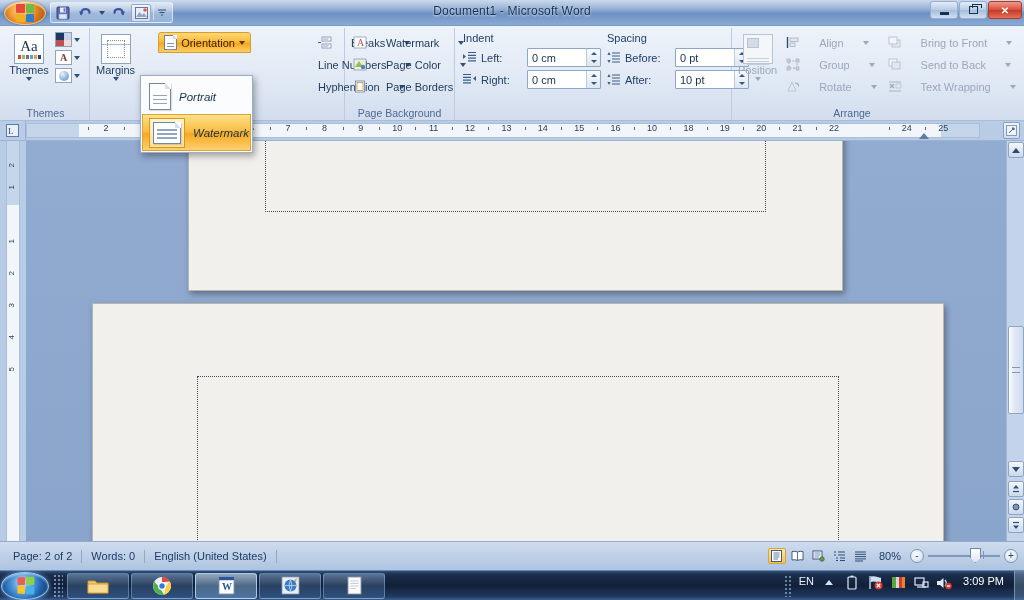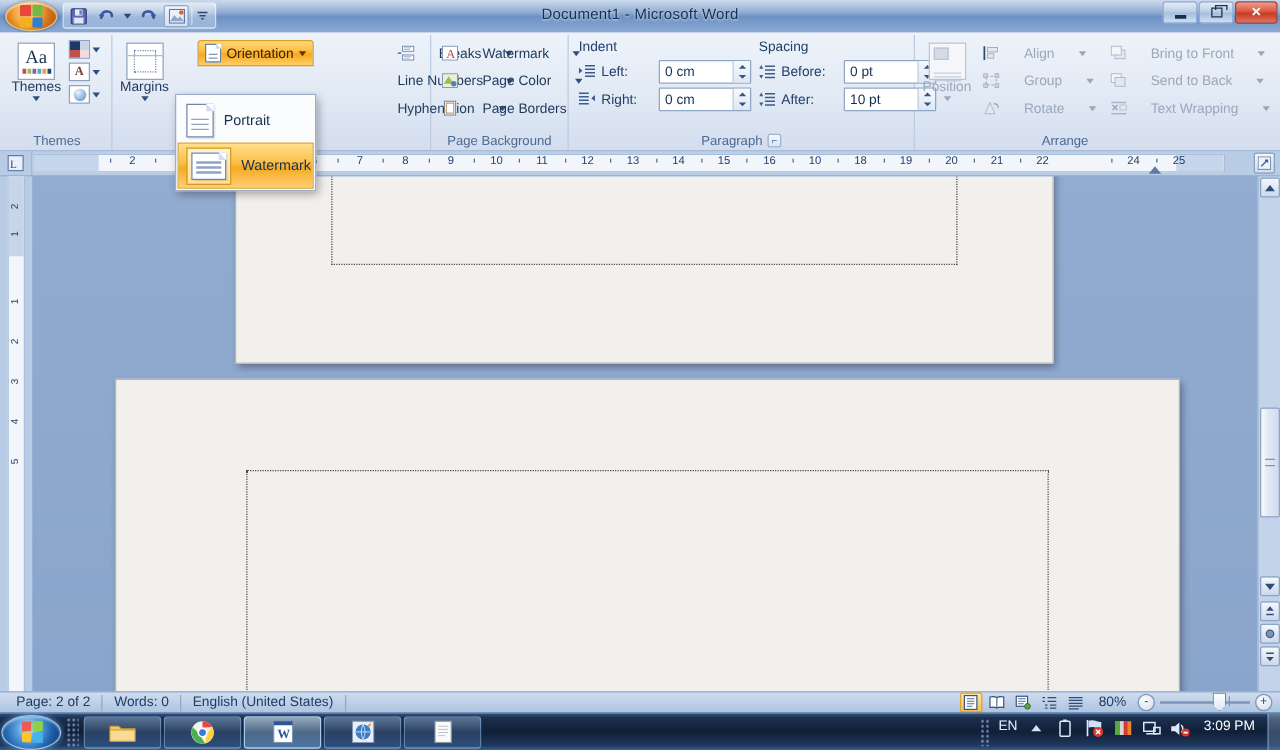--- a/index.html
+++ b/index.html
@@ -195,6 +195,7 @@
     background:#fbfcfe; border:1px solid #9aaec9;
     box-shadow: 2px 3px 7px rgba(0,0,0,.35);
     padding:2px;
+    font-style:italic;
   }
   .orient-item {
     display:flex; align-items:center; gap:8px; height:37px; padding:0 6px;

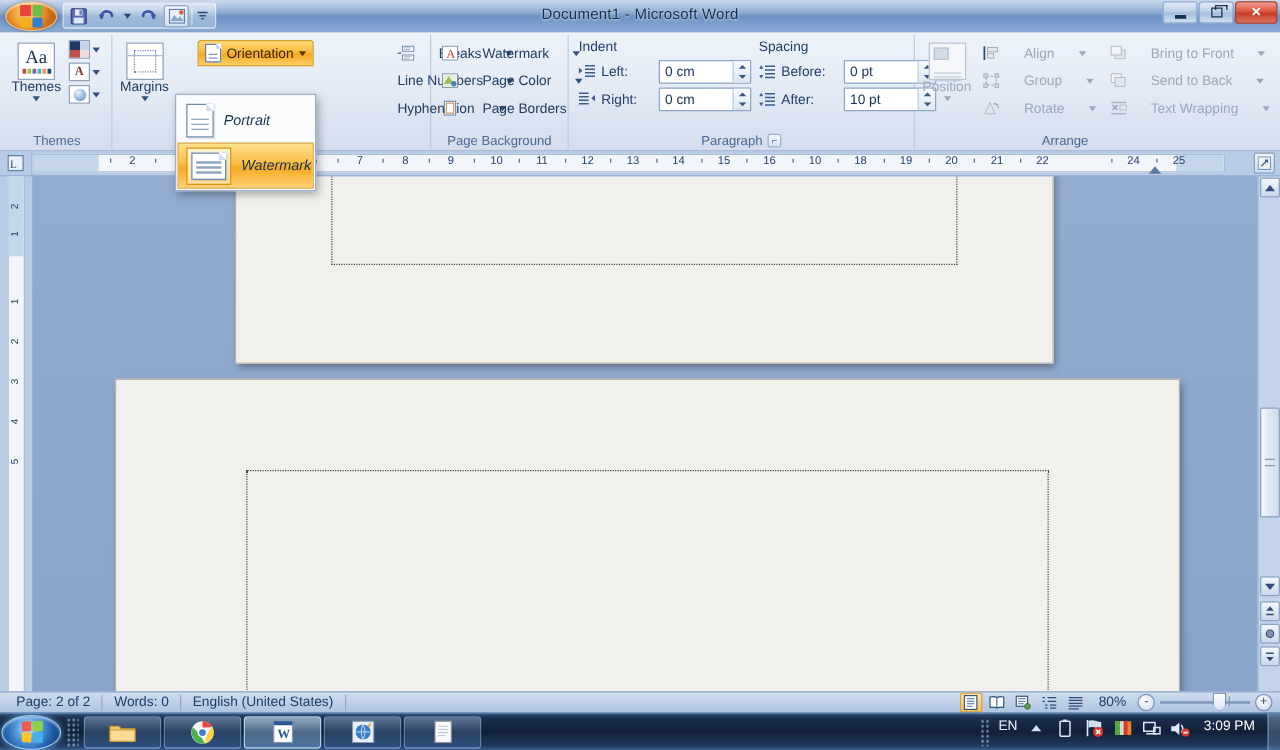--- a/index.html
+++ b/index.html
@@ -676,10 +676,6 @@
               </span>
             </div>
           </div>
-        </div>
-        <div class="group-label">
-          <span>Paragraph</span>
-          <span class="dlg-launch">⌐</span>
         </div>
       </div>
 

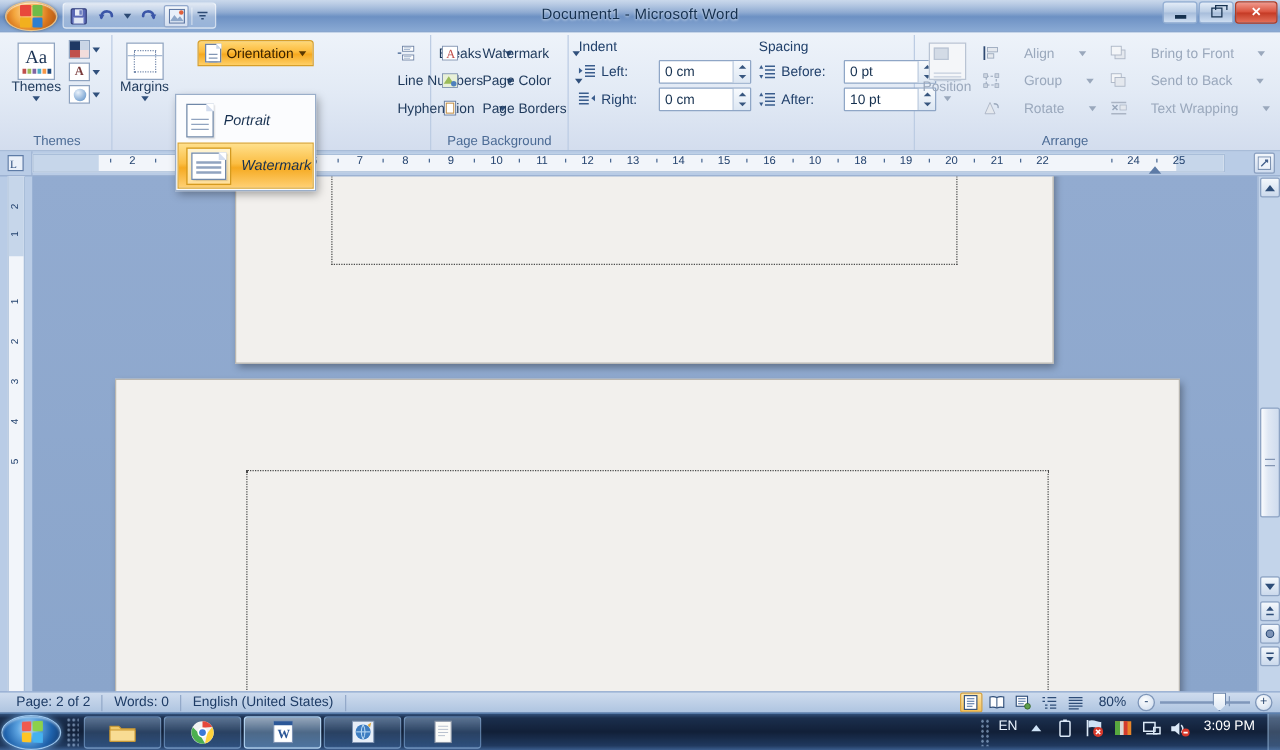--- a/index.html
+++ b/index.html
@@ -322,7 +322,7 @@
 
   
   .statusbar {
-    height:17px; flex:none; display:flex; align-items:center;
+    height:29px; flex:none; display:flex; align-items:center;
     background: linear-gradient(180deg,#cfdcee,#aec4e0);
     border-top:1px solid #94abcf; padding:0 4px; gap:0;
     font-size:11px; color:#1e3c66;

